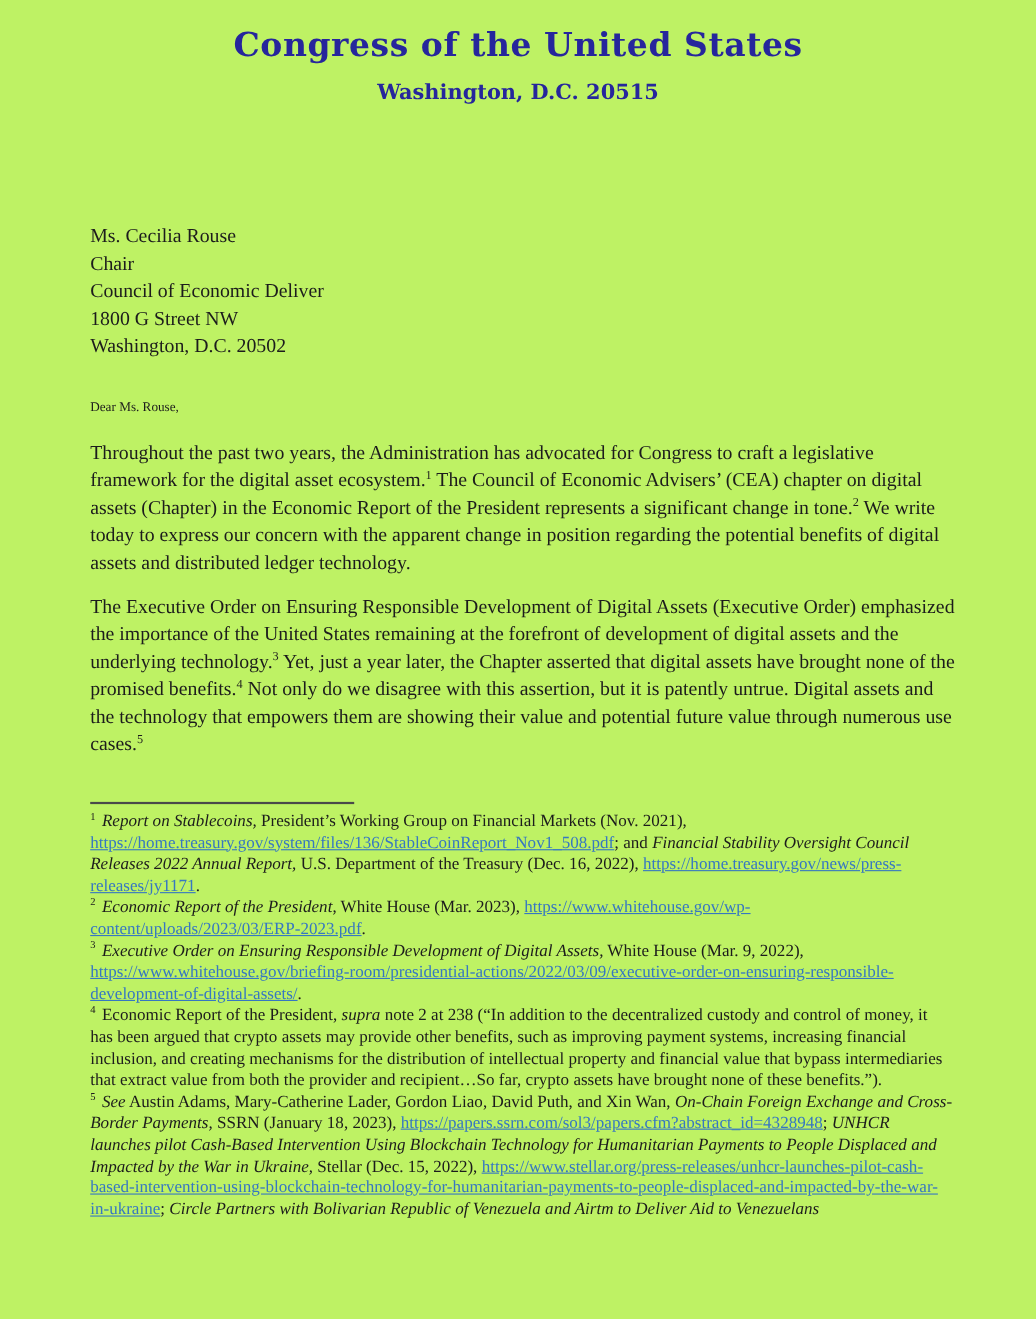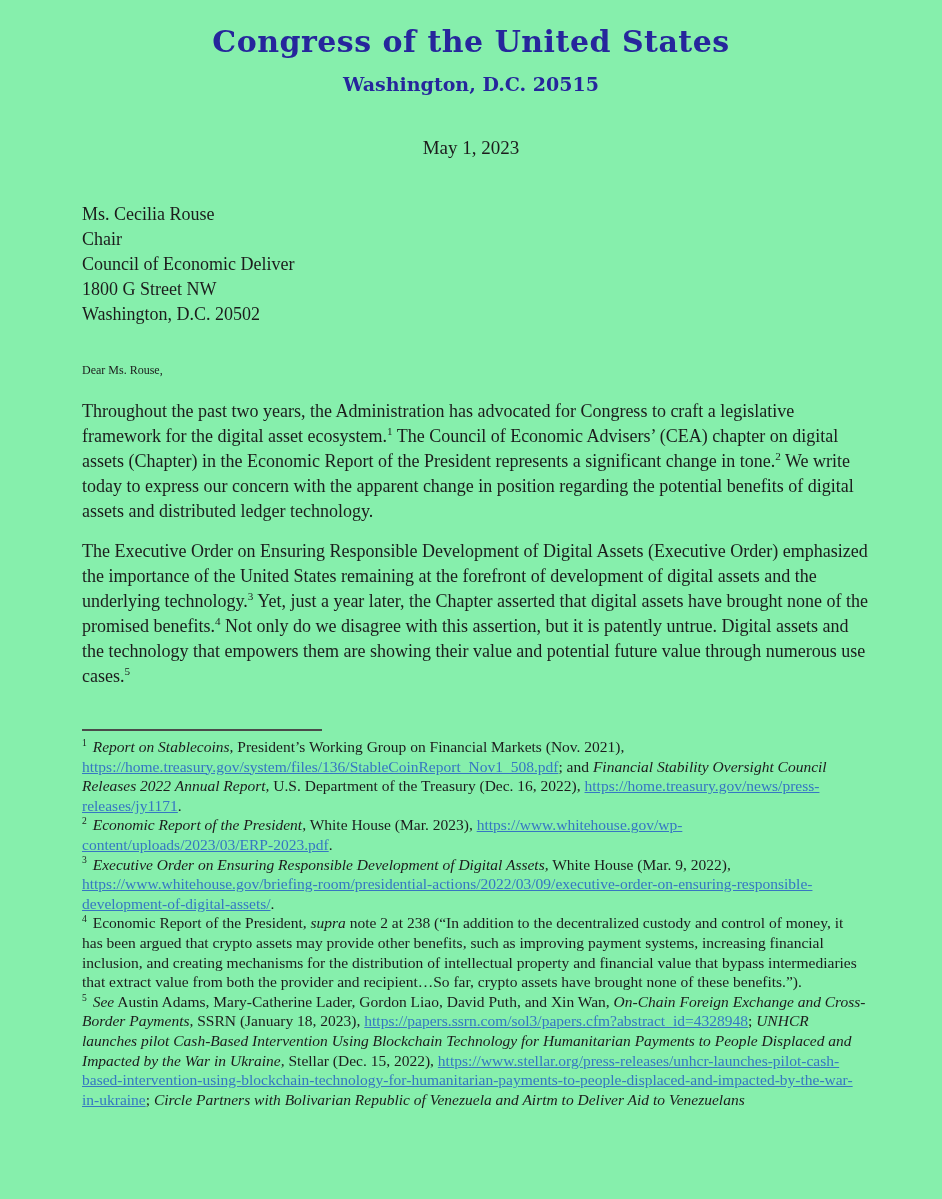--- a/index.html
+++ b/index.html
@@ -8,7 +8,7 @@
     width: 942px;
     height: 1199px;
     margin: 0 auto;
-    background: #86efac;
+    background: #bef264;
     font-family: "Liberation Serif", serif;
     color: #1c1c1c;
     overflow: hidden;

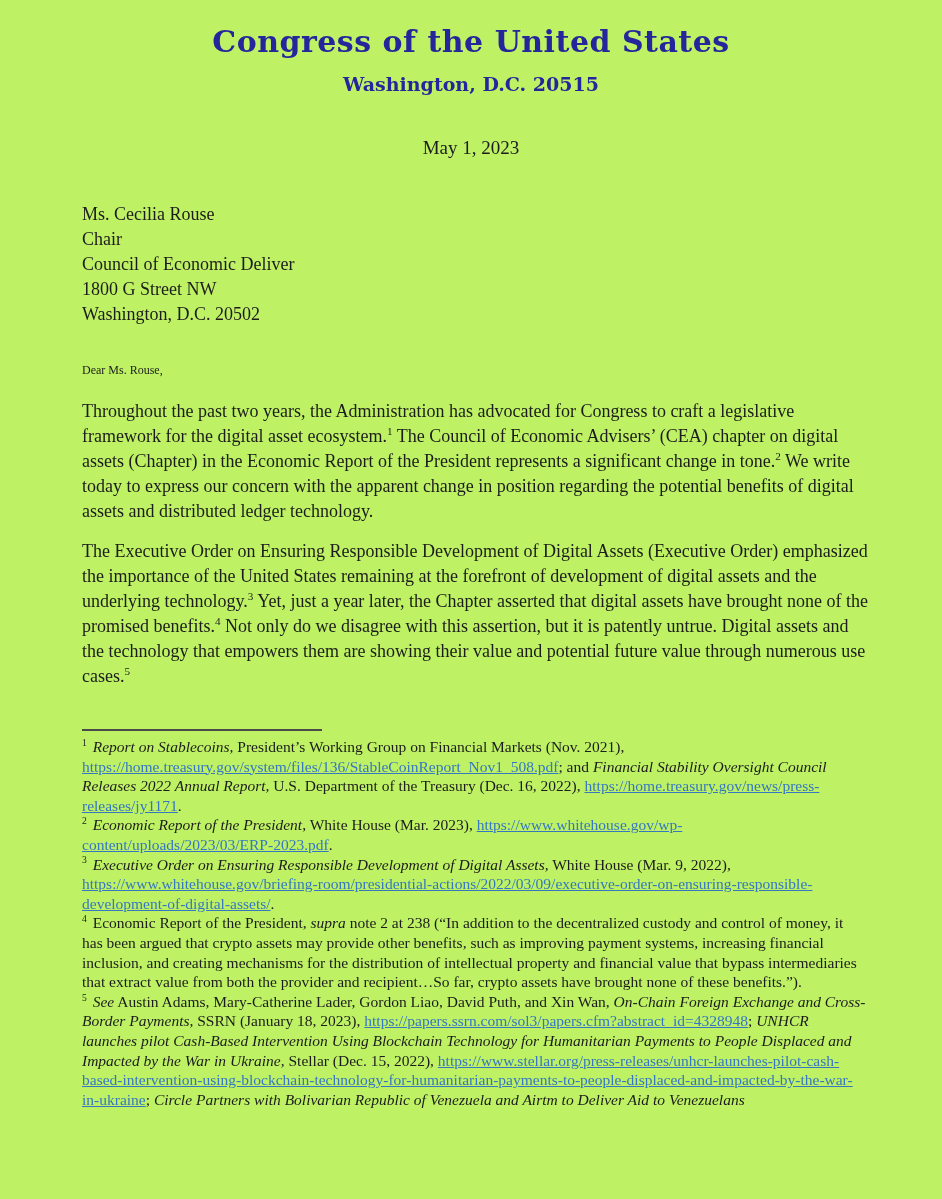--- a/index.html
+++ b/index.html
@@ -64,7 +64,6 @@
     <div class="lh-sub">Washington, D.C. 20515</div>
   </header>
 
-  <div class="date">May 1, 2023</div>
 
   <div class="recipient">
       <div>Ms. Cecilia Rouse</div>

